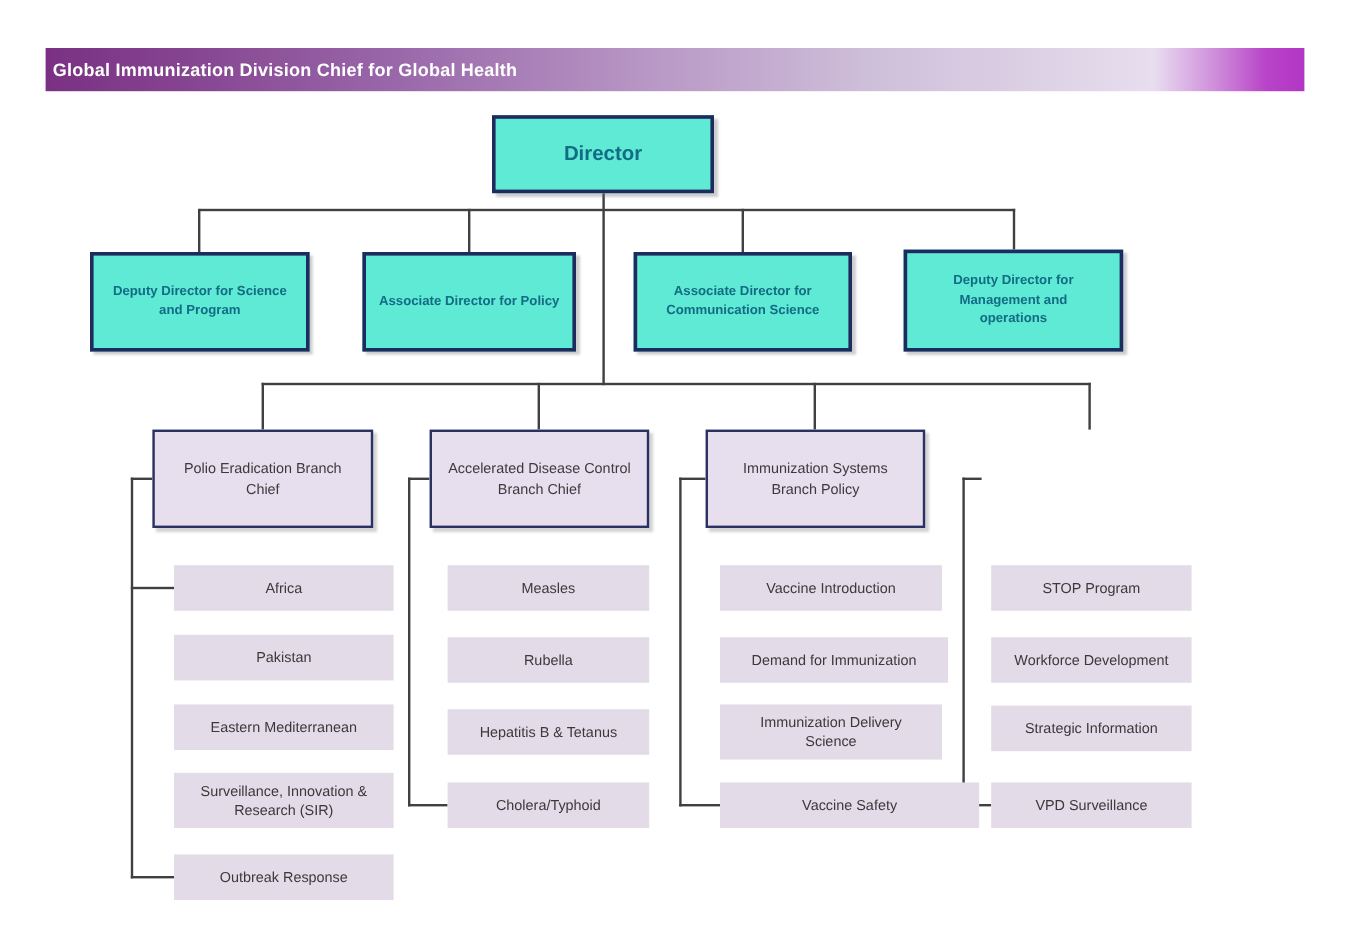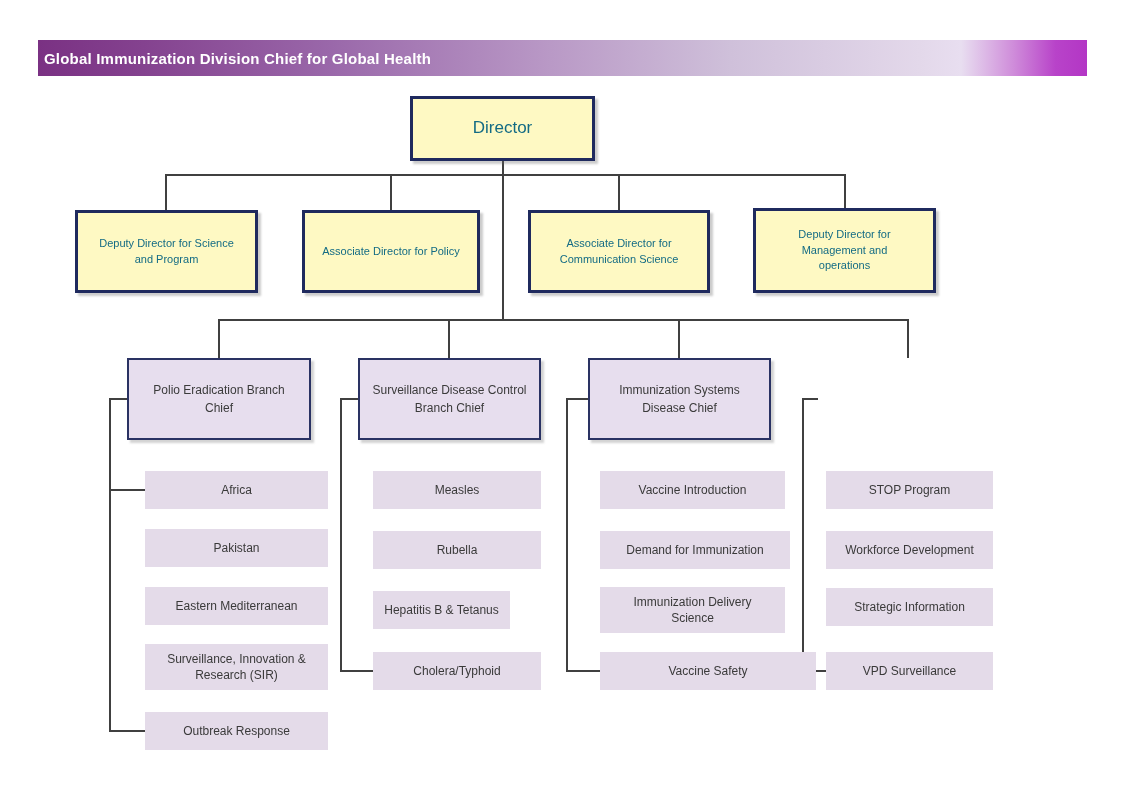--- a/index.html
+++ b/index.html
@@ -21,8 +21,8 @@
     display:flex; align-items:center; justify-content:center; text-align:center;
   }
   .exec {
-    background:#fef9c3; border:3px solid #1f2a5e; color:#136b84;
-    font-weight:normal; font-size:11px; line-height:1.45;
+    background:#5eead4; border:3px solid #1f2a5e; color:#136b84;
+    font-weight:bold; font-size:11px; line-height:1.45;
     box-shadow:3px 3px 2px rgba(110,110,110,0.35);
   }
   .director { font-size:17px; }

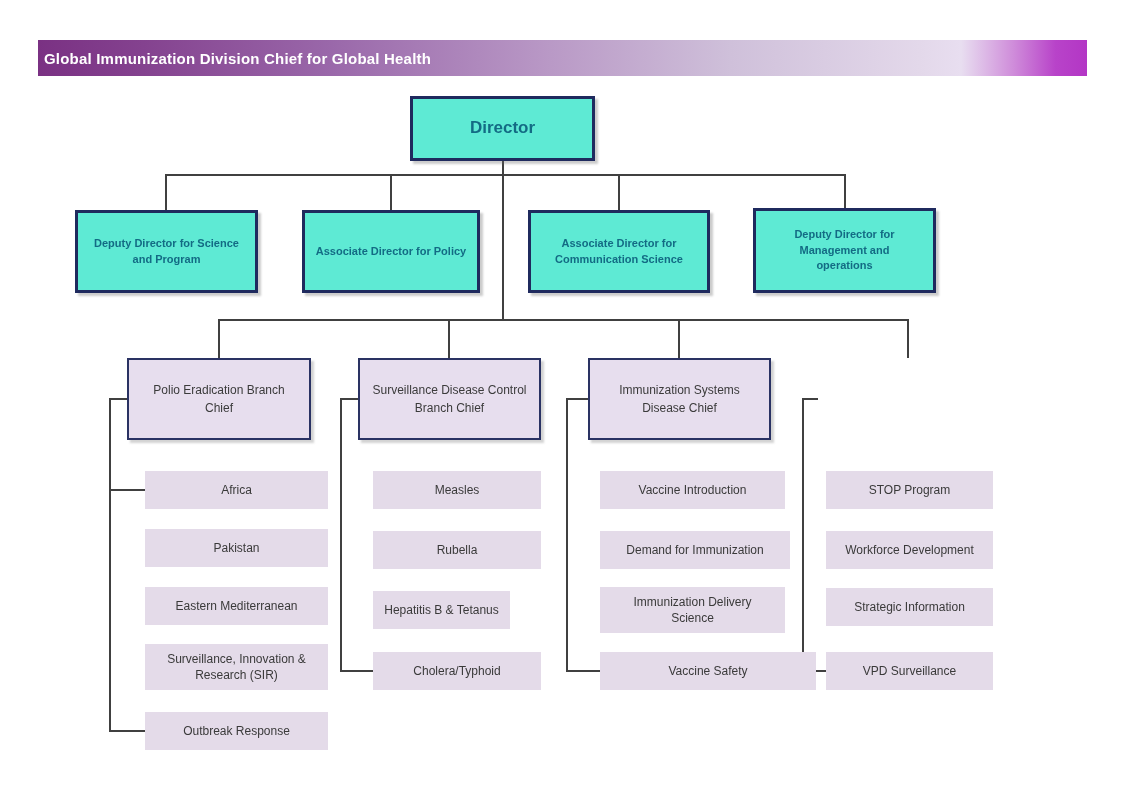--- a/index.html
+++ b/index.html
@@ -98,7 +98,7 @@
     <span style="max-width:150px">Polio Eradication Branch Chief</span>
   </div>
   <div class="node chief" style="left:358px;top:358px;width:183px;height:82px">
-    <span style="max-width:158px">Surveillance Disease Control Branch Chief</span>
+    <span style="max-width:158px">Accelerated Disease Control Branch Chief</span>
   </div>
   <div class="node chief" style="left:588px;top:358px;width:183px;height:82px">
     <span style="max-width:130px">Immunization Systems Disease Chief</span>

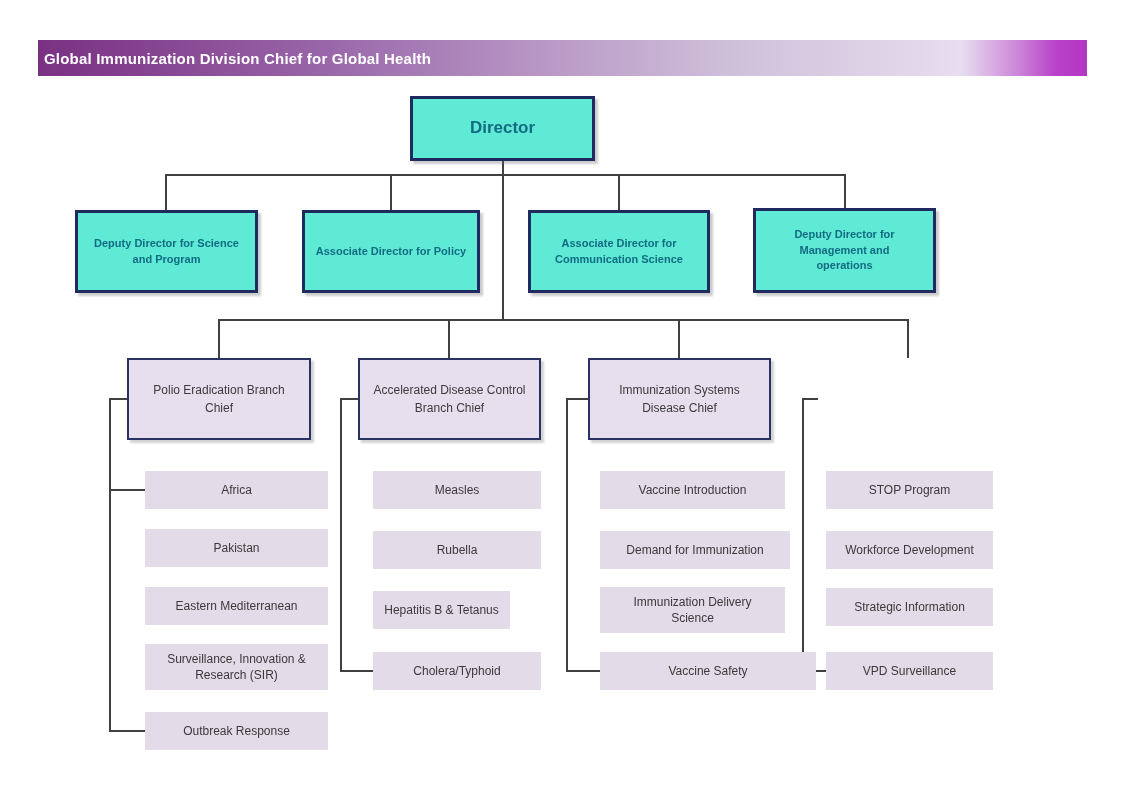--- a/index.html
+++ b/index.html
@@ -101,7 +101,7 @@
     <span style="max-width:158px">Accelerated Disease Control Branch Chief</span>
   </div>
   <div class="node chief" style="left:588px;top:358px;width:183px;height:82px">
-    <span style="max-width:130px">Immunization Systems Disease Chief</span>
+    <span style="max-width:130px">Immunization Systems Branch Policy</span>
   </div>
 
   <div class="node leaf" style="left:145px;top:471px;width:183px;height:38px">

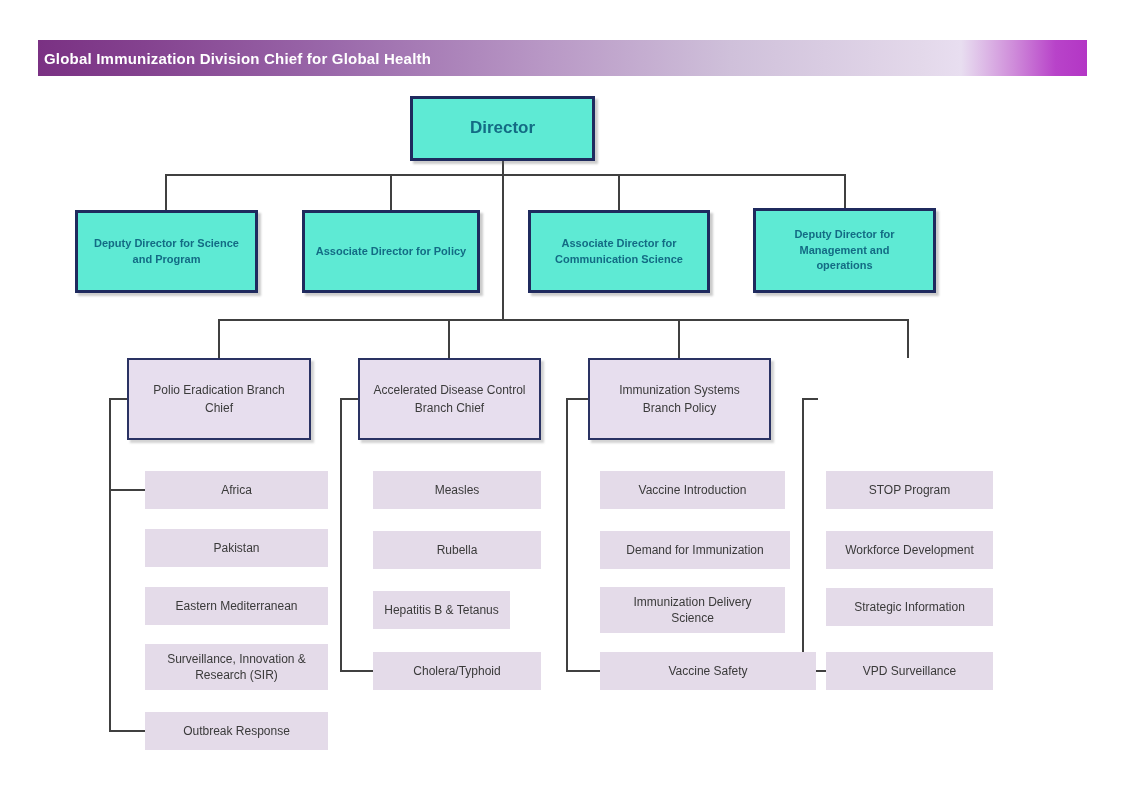--- a/index.html
+++ b/index.html
@@ -126,7 +126,7 @@
   <div class="node leaf" style="left:373px;top:531px;width:168px;height:38px">
     <span>Rubella</span>
   </div>
-  <div class="node leaf" style="left:373px;top:591px;width:137px;height:38px">
+  <div class="node leaf" style="left:373px;top:591px;width:168px;height:38px">
     <span>Hepatitis B &amp; Tetanus</span>
   </div>
   <div class="node leaf" style="left:373px;top:652px;width:168px;height:38px">

